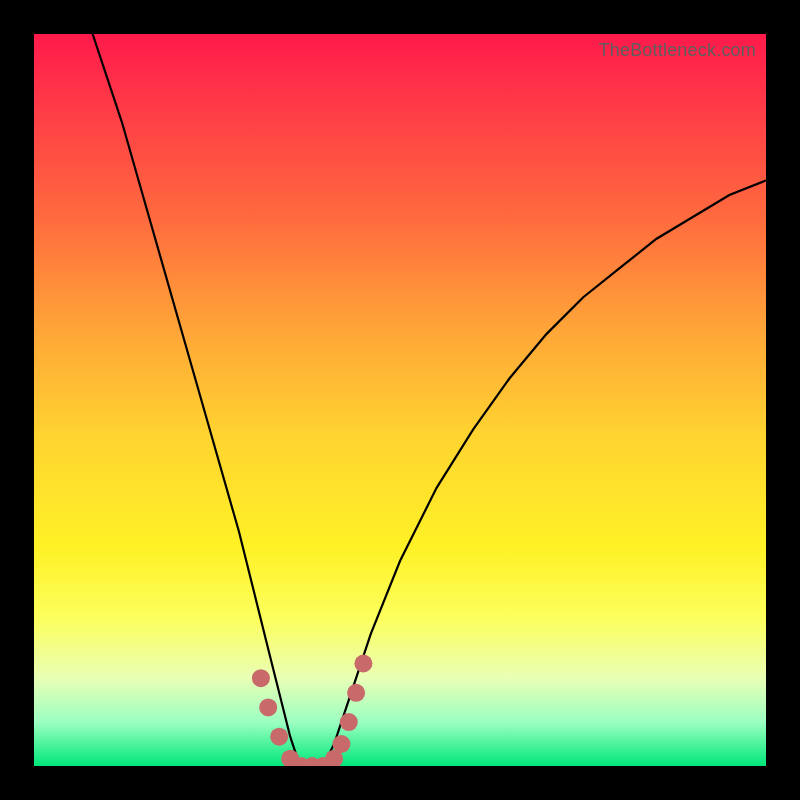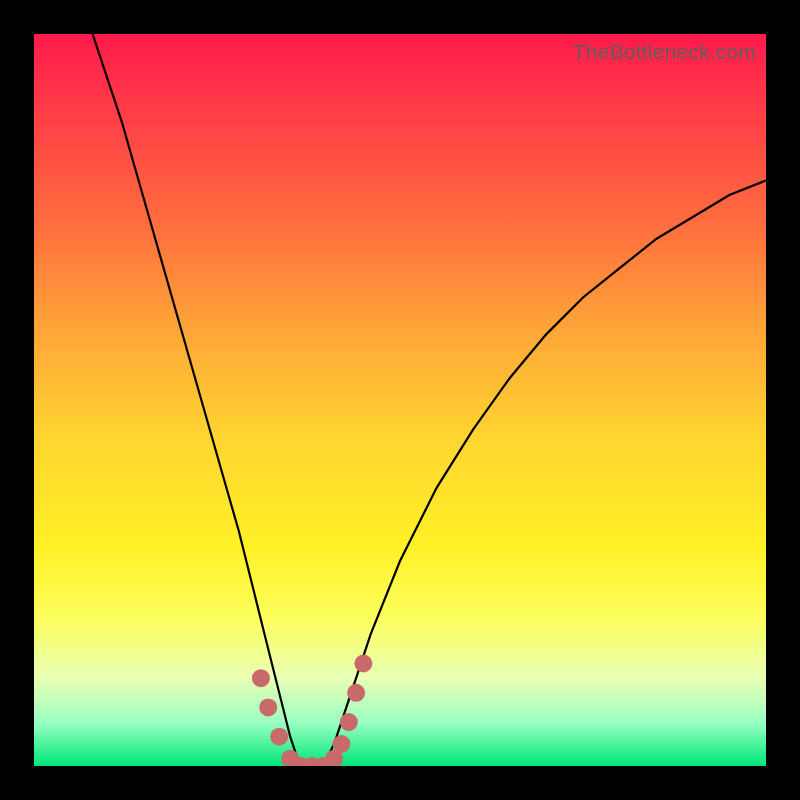--- a/index.html
+++ b/index.html
@@ -42,7 +42,7 @@
     top: 6px;
     right: 10px;
     color: #5e5e5e;
-    font-size: 21px;
+    font-size: 18px;
     font-weight: 500;
     letter-spacing: 0.2px;
     text-align: center;

